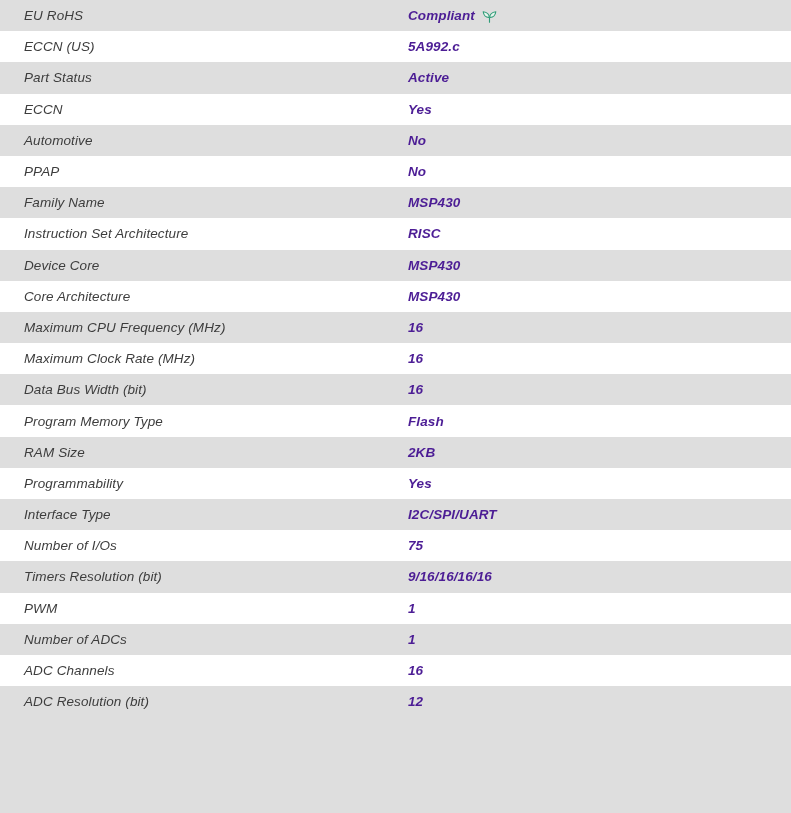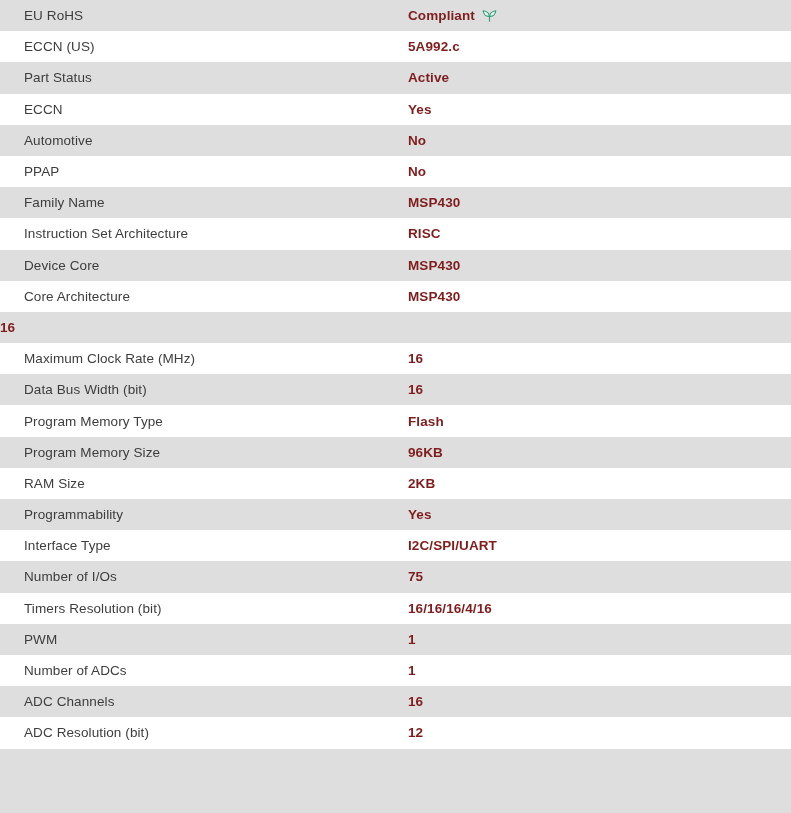--- a/index.html
+++ b/index.html
@@ -12,6 +12,7 @@
   }
   .spec-table {
     width: 791px;
+    font-style: italic;
   }
   .row {
     height: 31.2px;

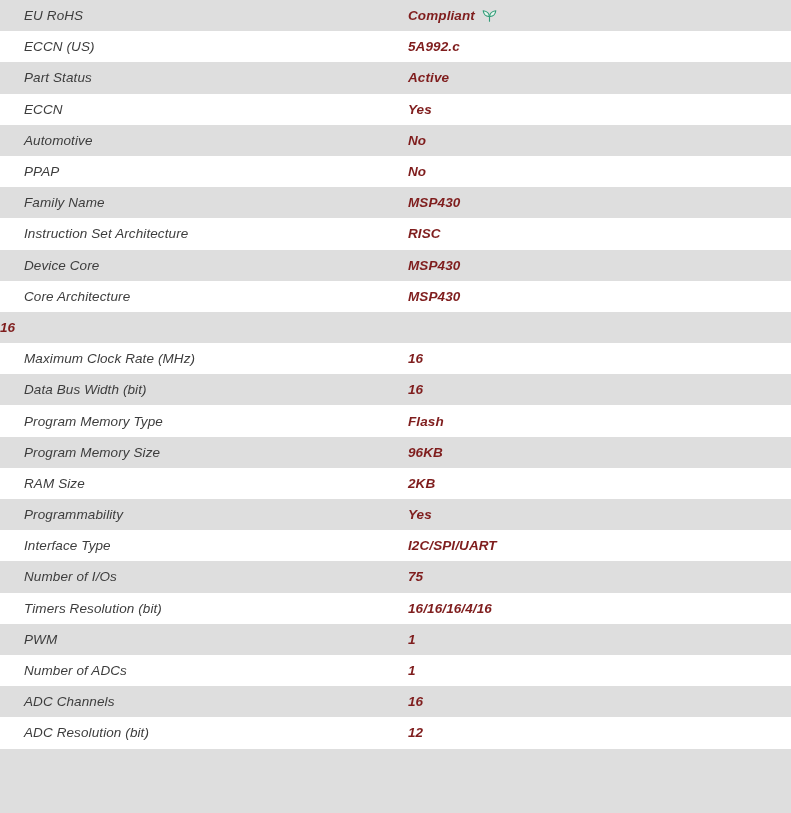--- a/index.html
+++ b/index.html
@@ -37,11 +37,11 @@
   .value {
     font-size: 13.5px;
     font-weight: 700;
-    color: #7f1d1d;
+    color: #4c1d95;
     letter-spacing: 0.1px;
     white-space: nowrap;
     display: flex;
-    align-items: flex-start;
+    align-items: flex-end;
     gap: 7px;
   }
   .leaf {

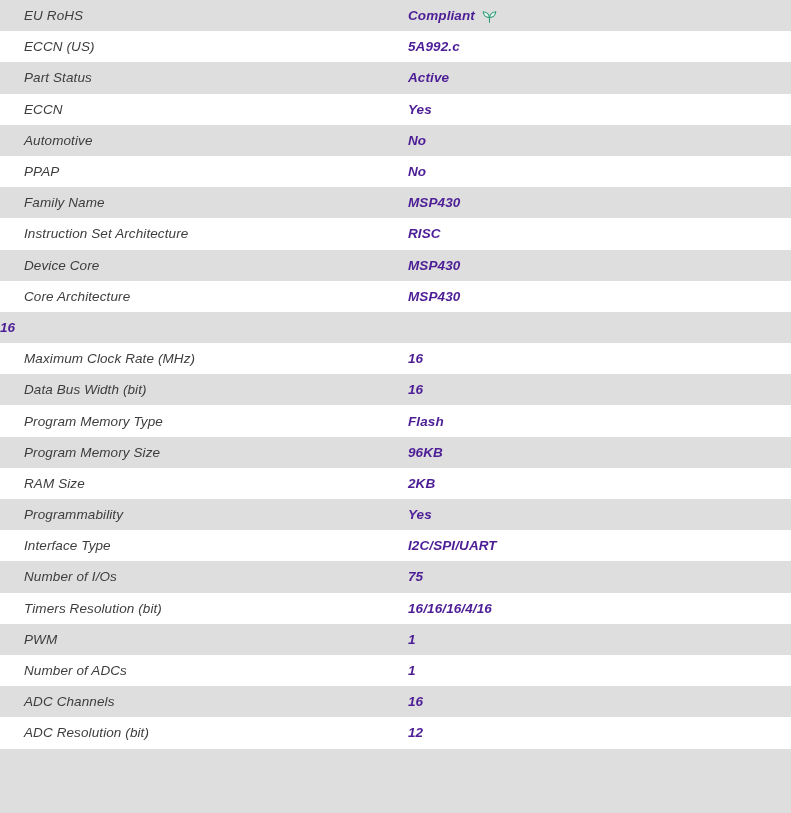--- a/index.html
+++ b/index.html
@@ -118,6 +118,7 @@
   </div>
 
   <div class="row">
+    <div class="label">Maximum CPU Frequency (MHz)</div>
     <div class="value">16</div>
   </div>
 

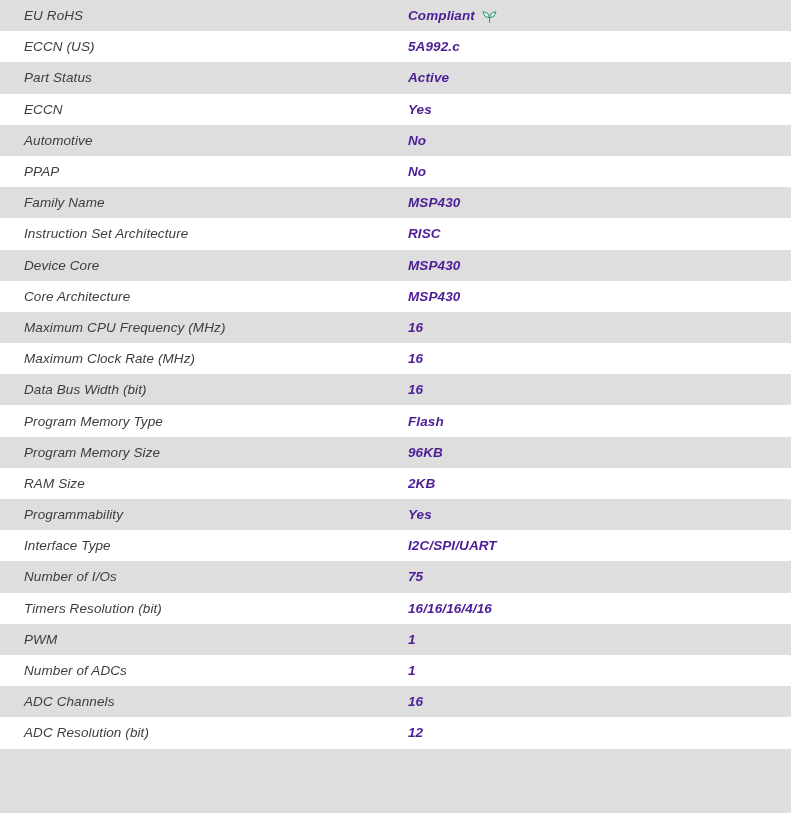--- a/index.html
+++ b/index.html
@@ -137,10 +137,6 @@
     <div class="value">Flash</div>
   </div>
 
-  <div class="row">
-    <div class="label">Program Memory Size</div>
-    <div class="value">96KB</div>
-  </div>
 
   <div class="row">
     <div class="label">RAM Size</div>

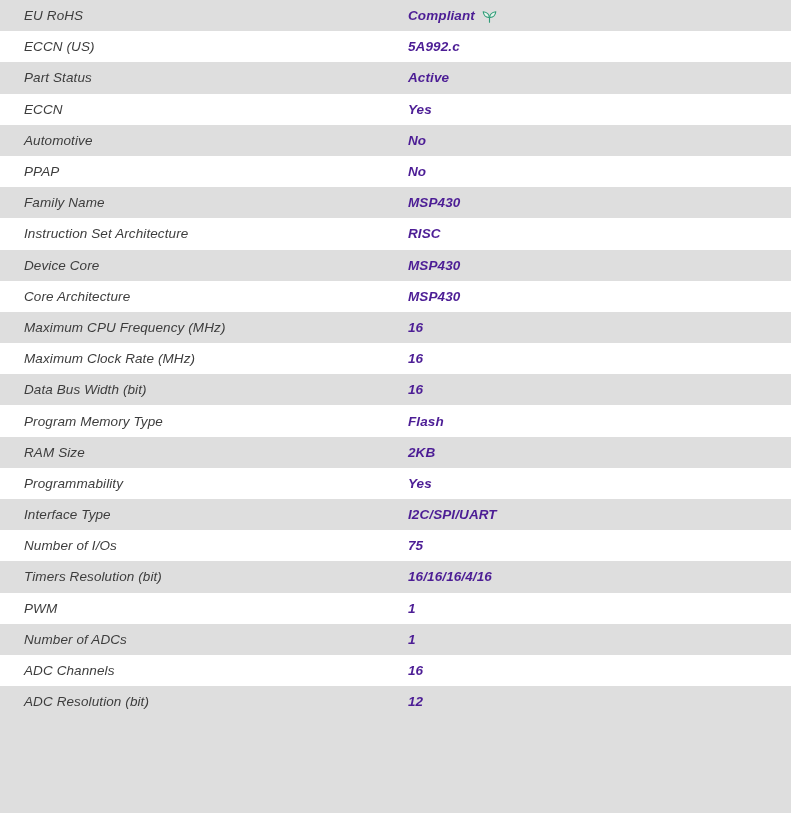--- a/index.html
+++ b/index.html
@@ -161,7 +161,7 @@
 
   <div class="row">
     <div class="label">Timers Resolution (bit)</div>
-    <div class="value">16/16/16/4/16</div>
+    <div class="value">9/16/16/16/16</div>
   </div>
 
   <div class="row">

